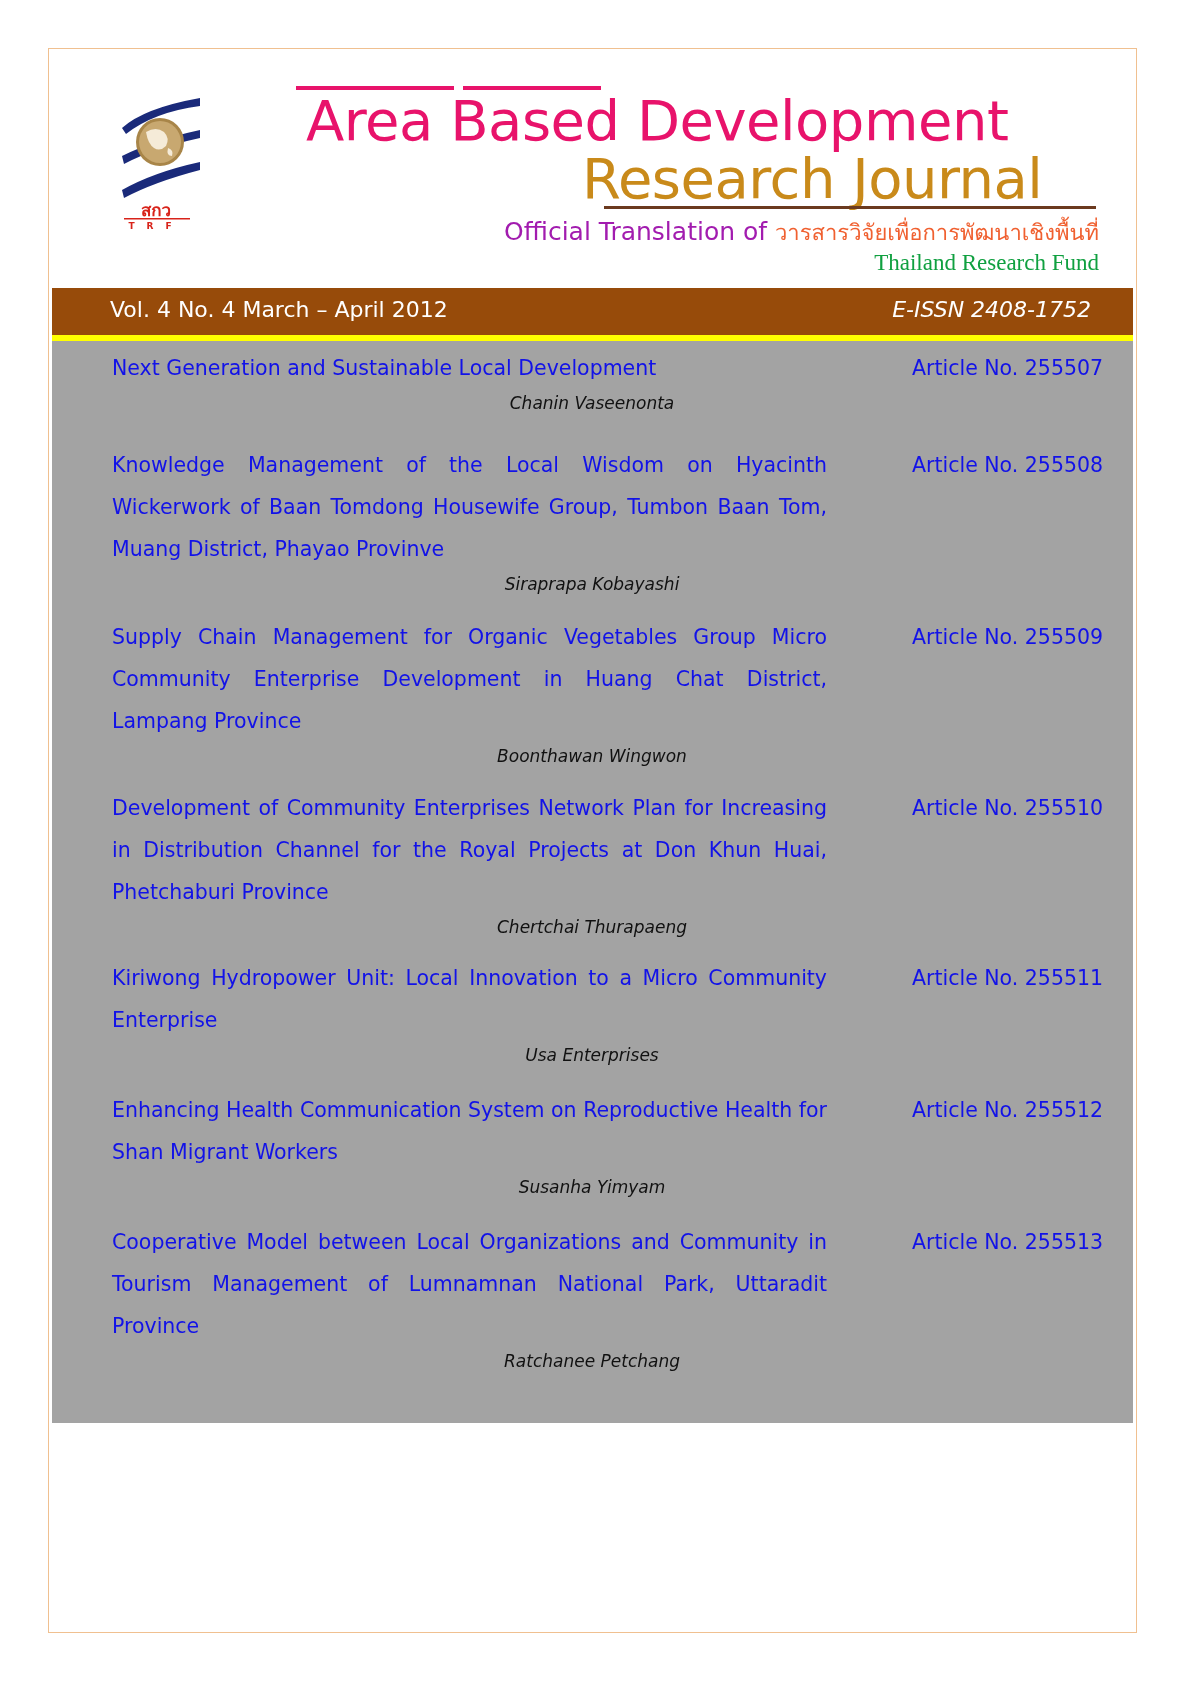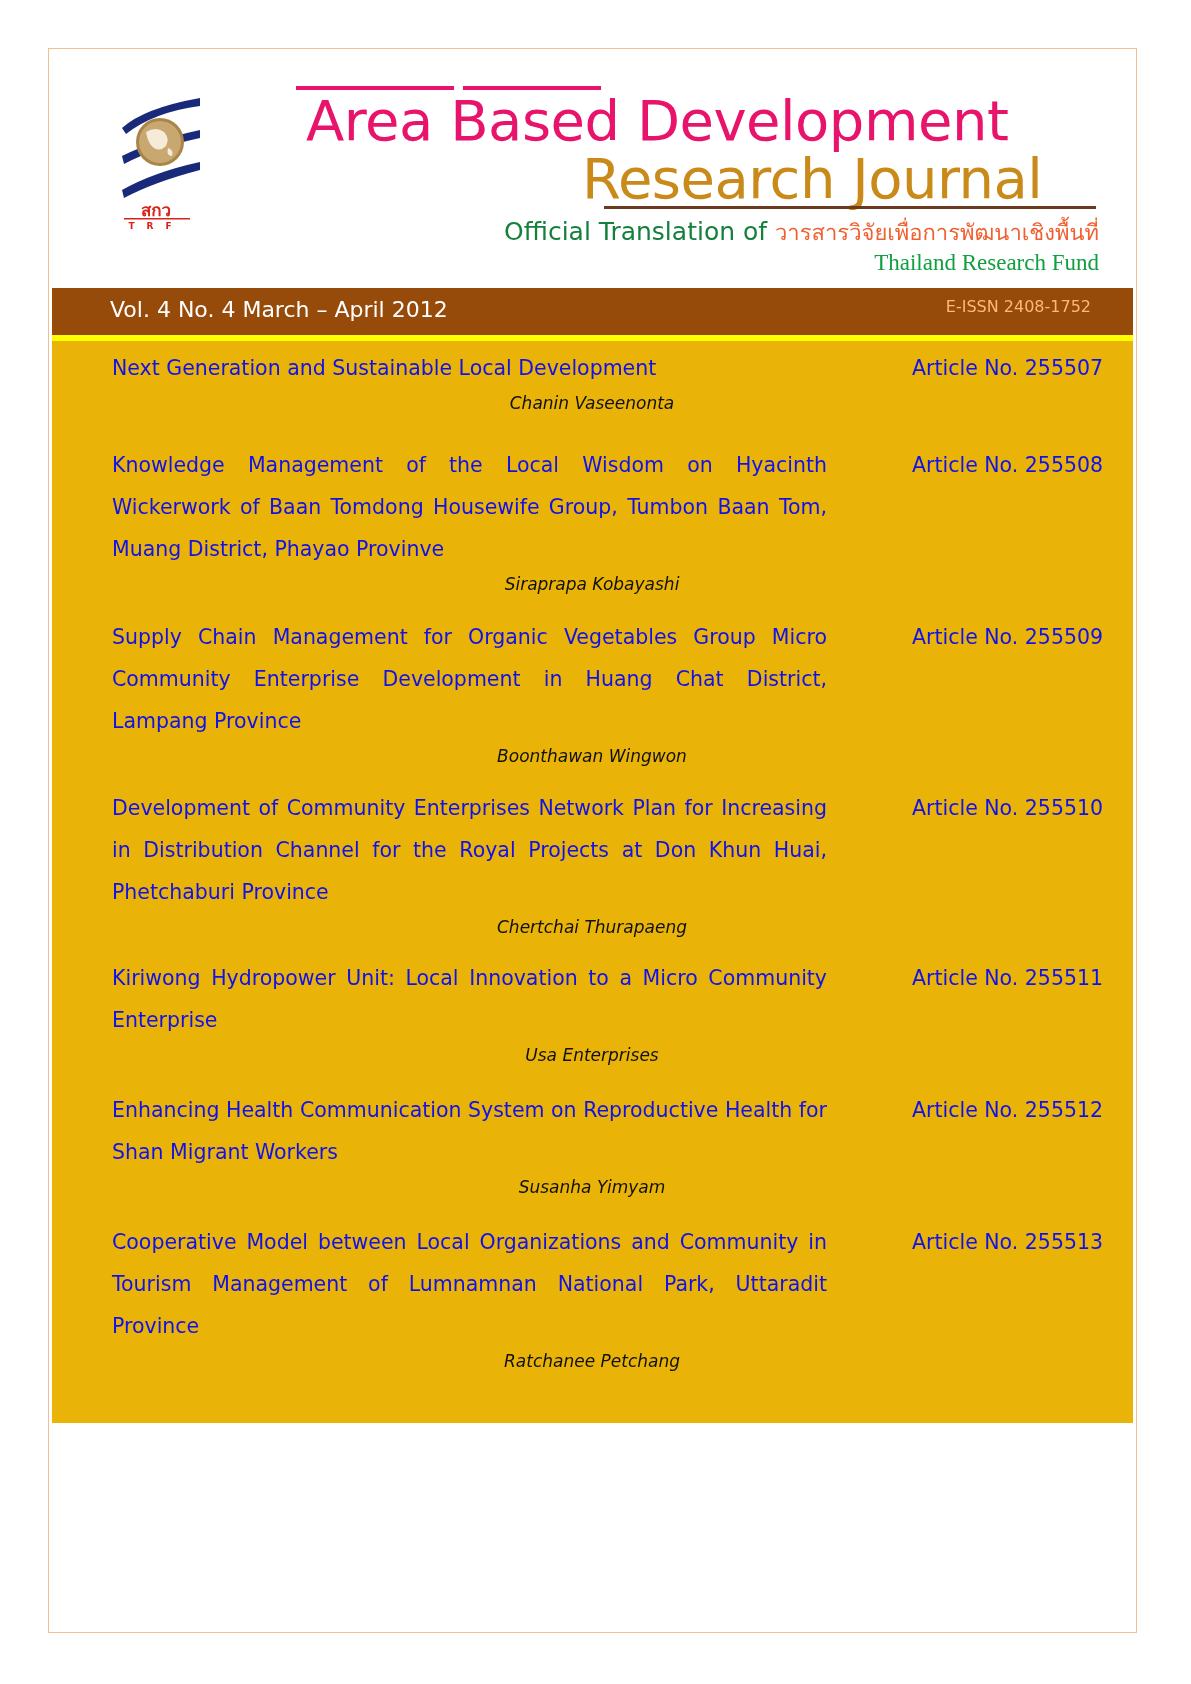--- a/index.html
+++ b/index.html
@@ -25,7 +25,7 @@
       position: absolute; right: 92px; top: 216px; white-space: nowrap;
       font-size: 25px; line-height: 32px;
     }
-    .subtitle .en { color: #15803d; margin-left: 41px; }
+    .subtitle .en { color: #a21caf; margin-left: 41px; }
     .subtitle .th { color: #f06030; font-size: 22px; }
     .fund {
       position: absolute; right: 92px; top: 248px; white-space: nowrap;

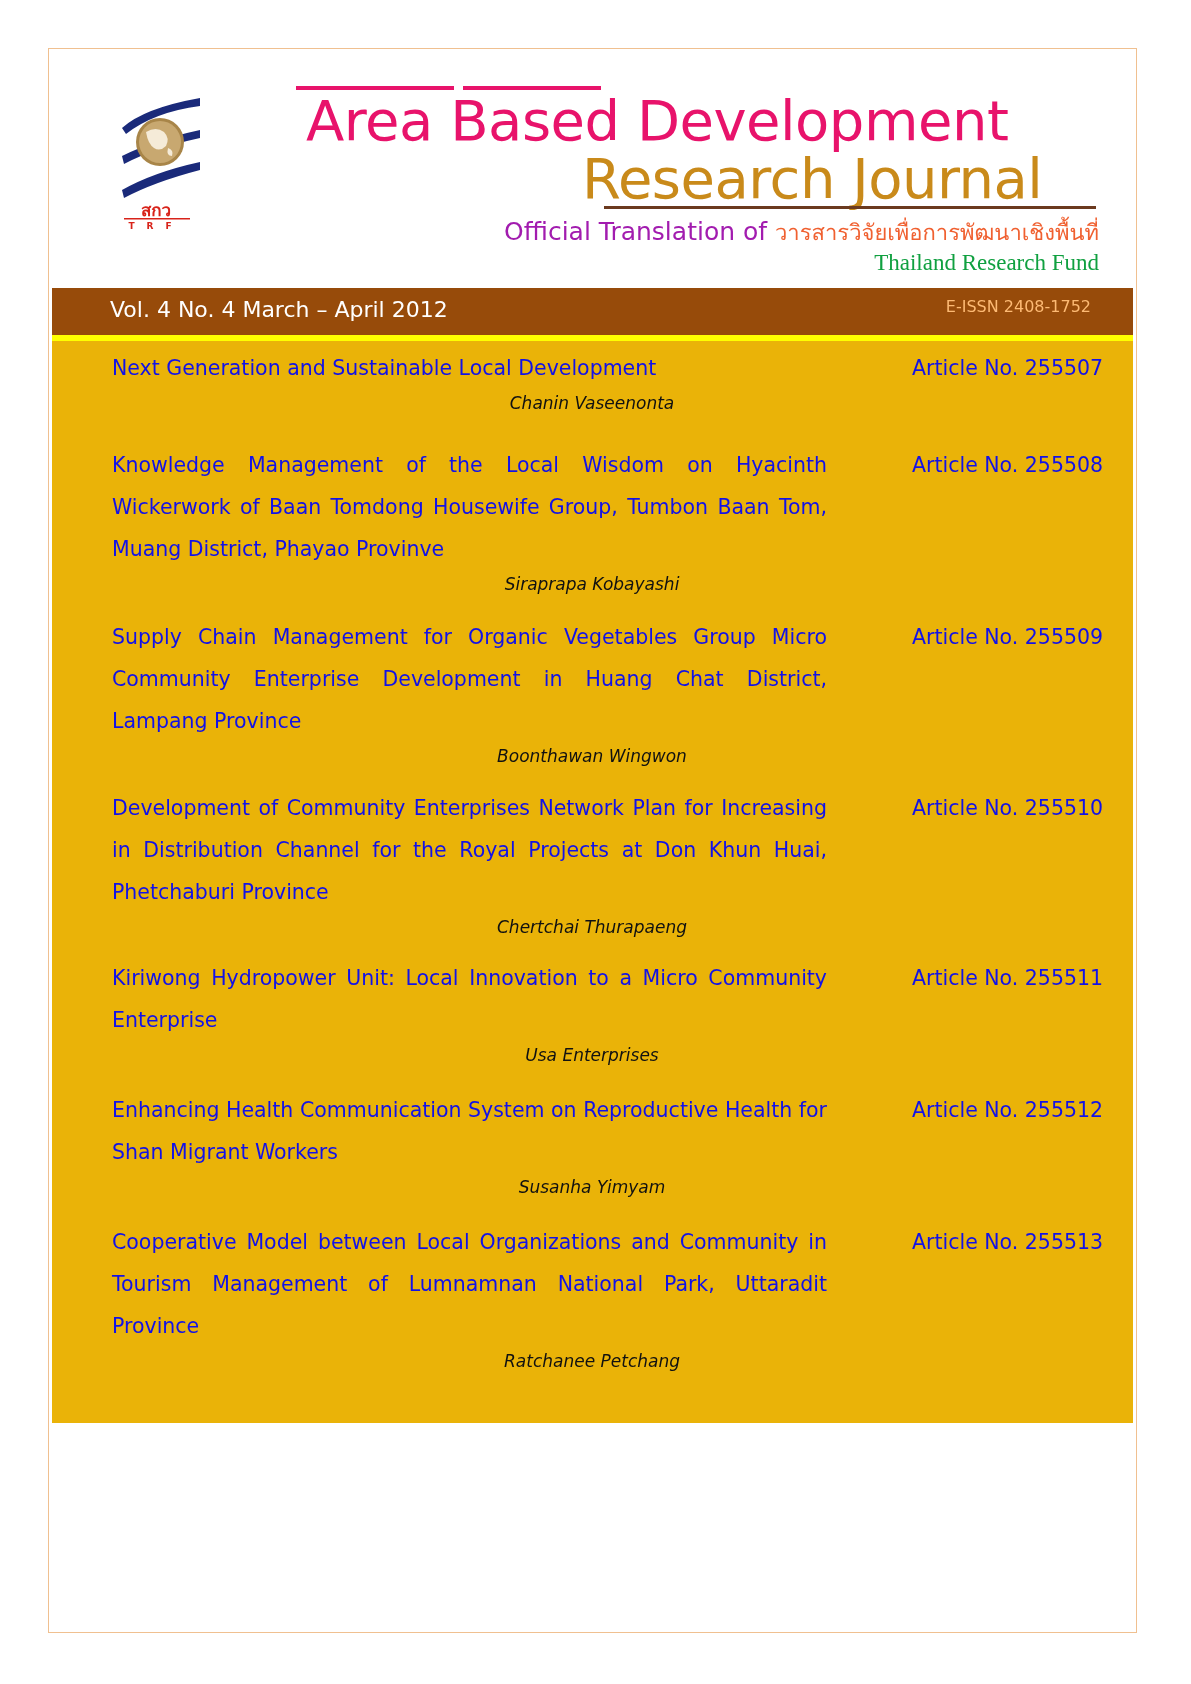--- a/index.html
+++ b/index.html
@@ -37,7 +37,7 @@
     }
     .band-yellow { position: absolute; left: 52px; top: 335px; width: 1081px; height: 6px; background: #ffff00; }
     .band .vol { position: absolute; left: 58px; top: 9px; font-size: 22px; color: #ffffff; white-space: nowrap; }
-    .band .issn { position: absolute; right: 42px; top: 9px; font-size: 16px; color: #fdba74; white-space: nowrap; }
+    .band .issn { position: absolute; right: 42px; top: 9px; font-size: 22px; color: #ffffff; white-space: nowrap; font-style: italic; }
     .content {
       position: absolute; left: 52px; top: 341px; width: 1081px; height: 1082px;
       background: #eab308;

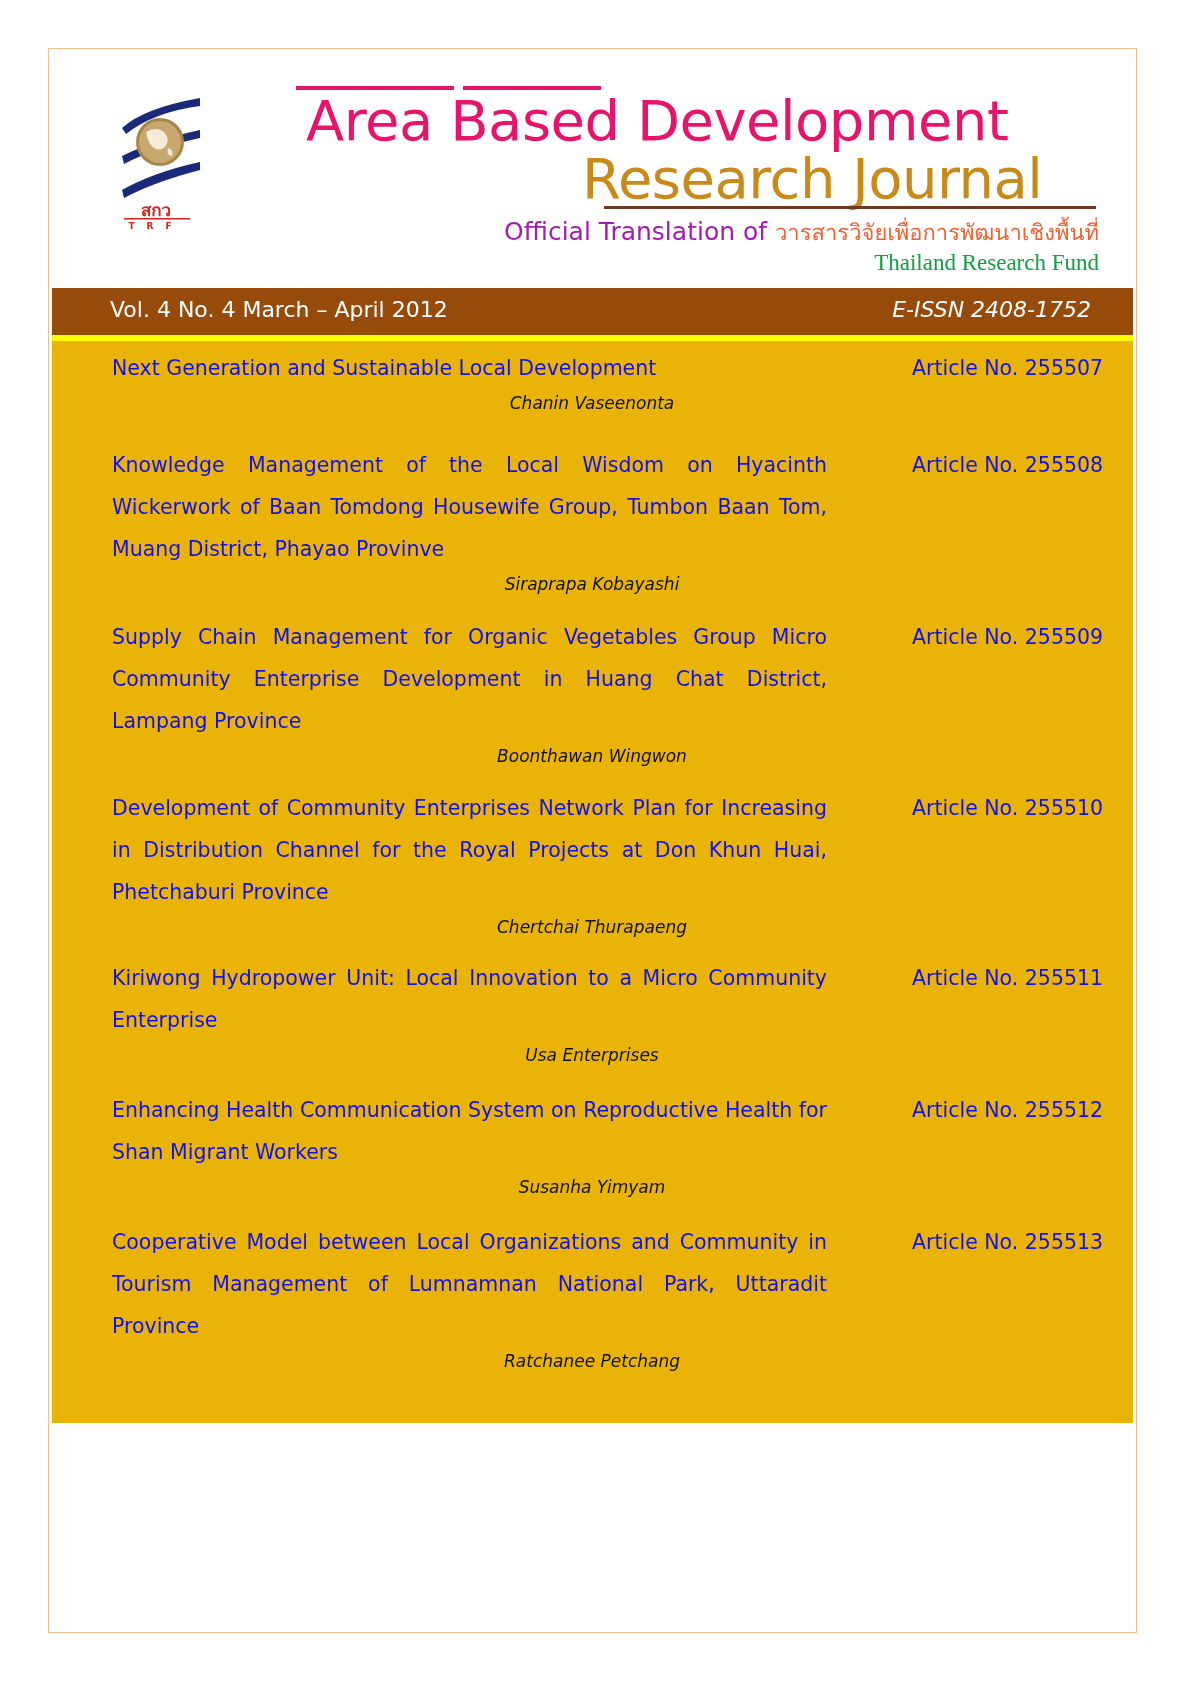--- a/index.html
+++ b/index.html
@@ -40,7 +40,7 @@
     .band .issn { position: absolute; right: 42px; top: 9px; font-size: 22px; color: #ffffff; white-space: nowrap; font-style: italic; }
     .content {
       position: absolute; left: 52px; top: 341px; width: 1081px; height: 1082px;
-      background: #eab308;
+      background: #a3a3a3;
     }
     .article { position: absolute; left: 60px; width: 960px; }
     .article .title {

